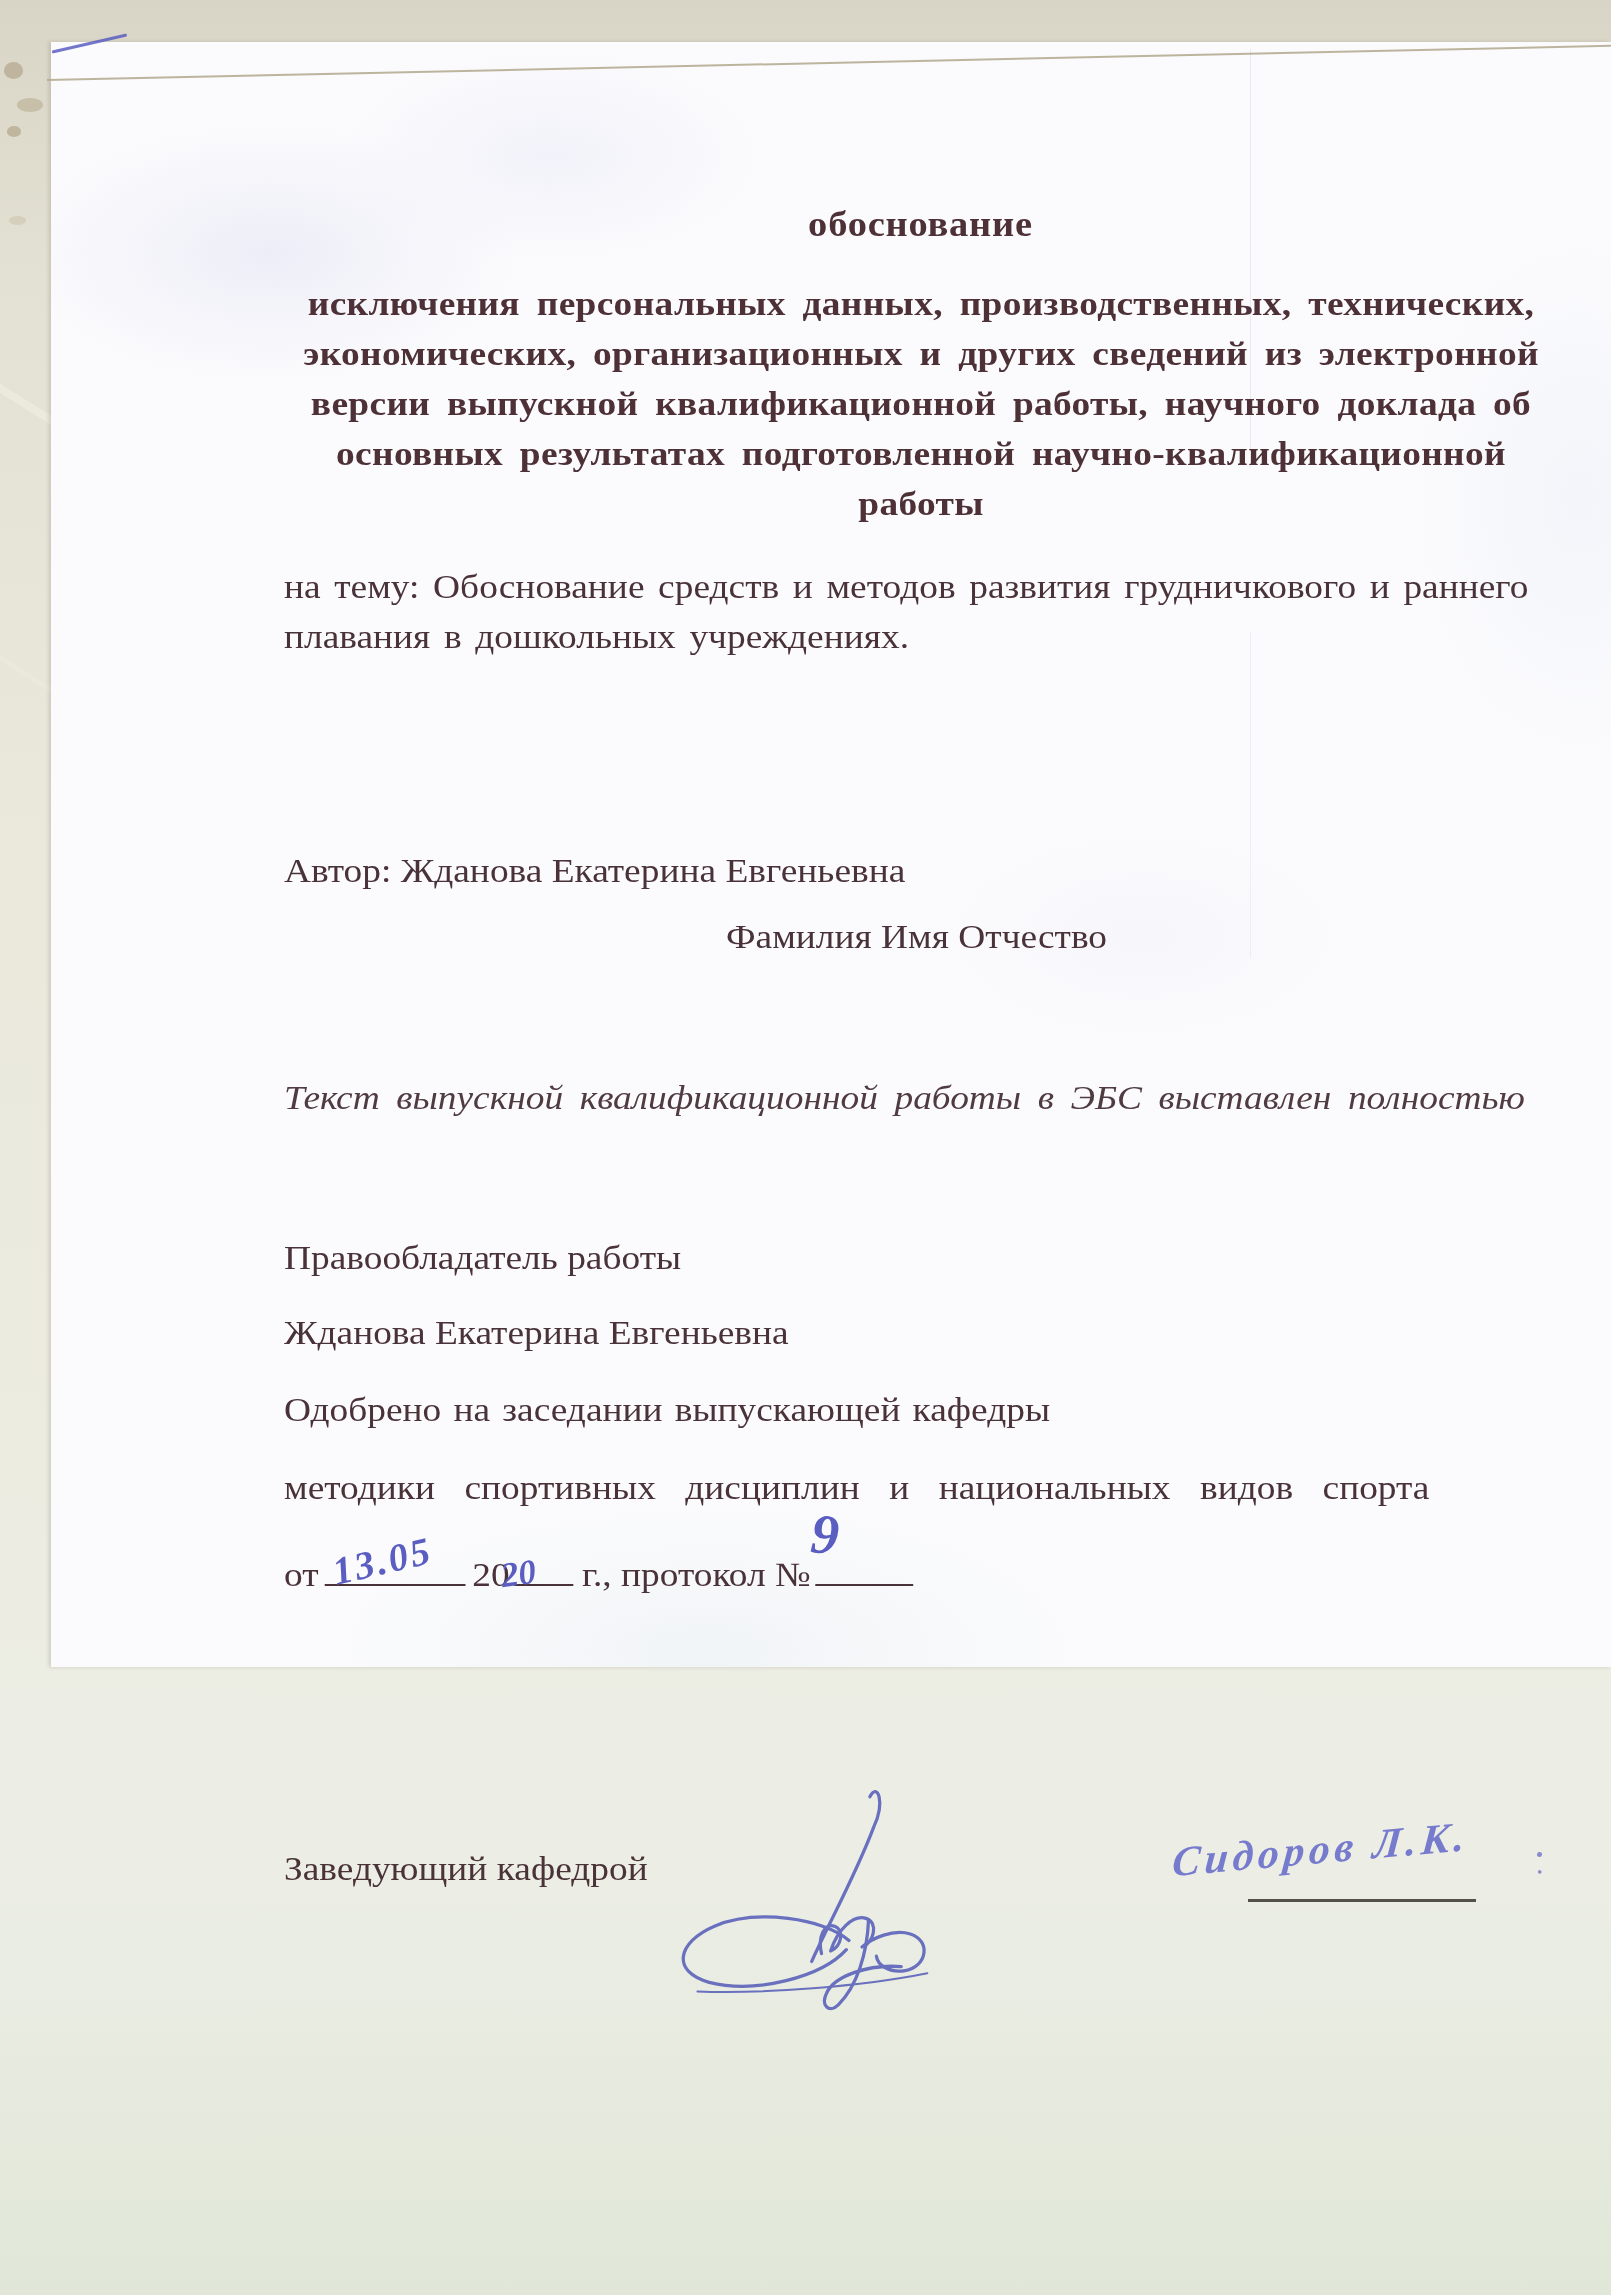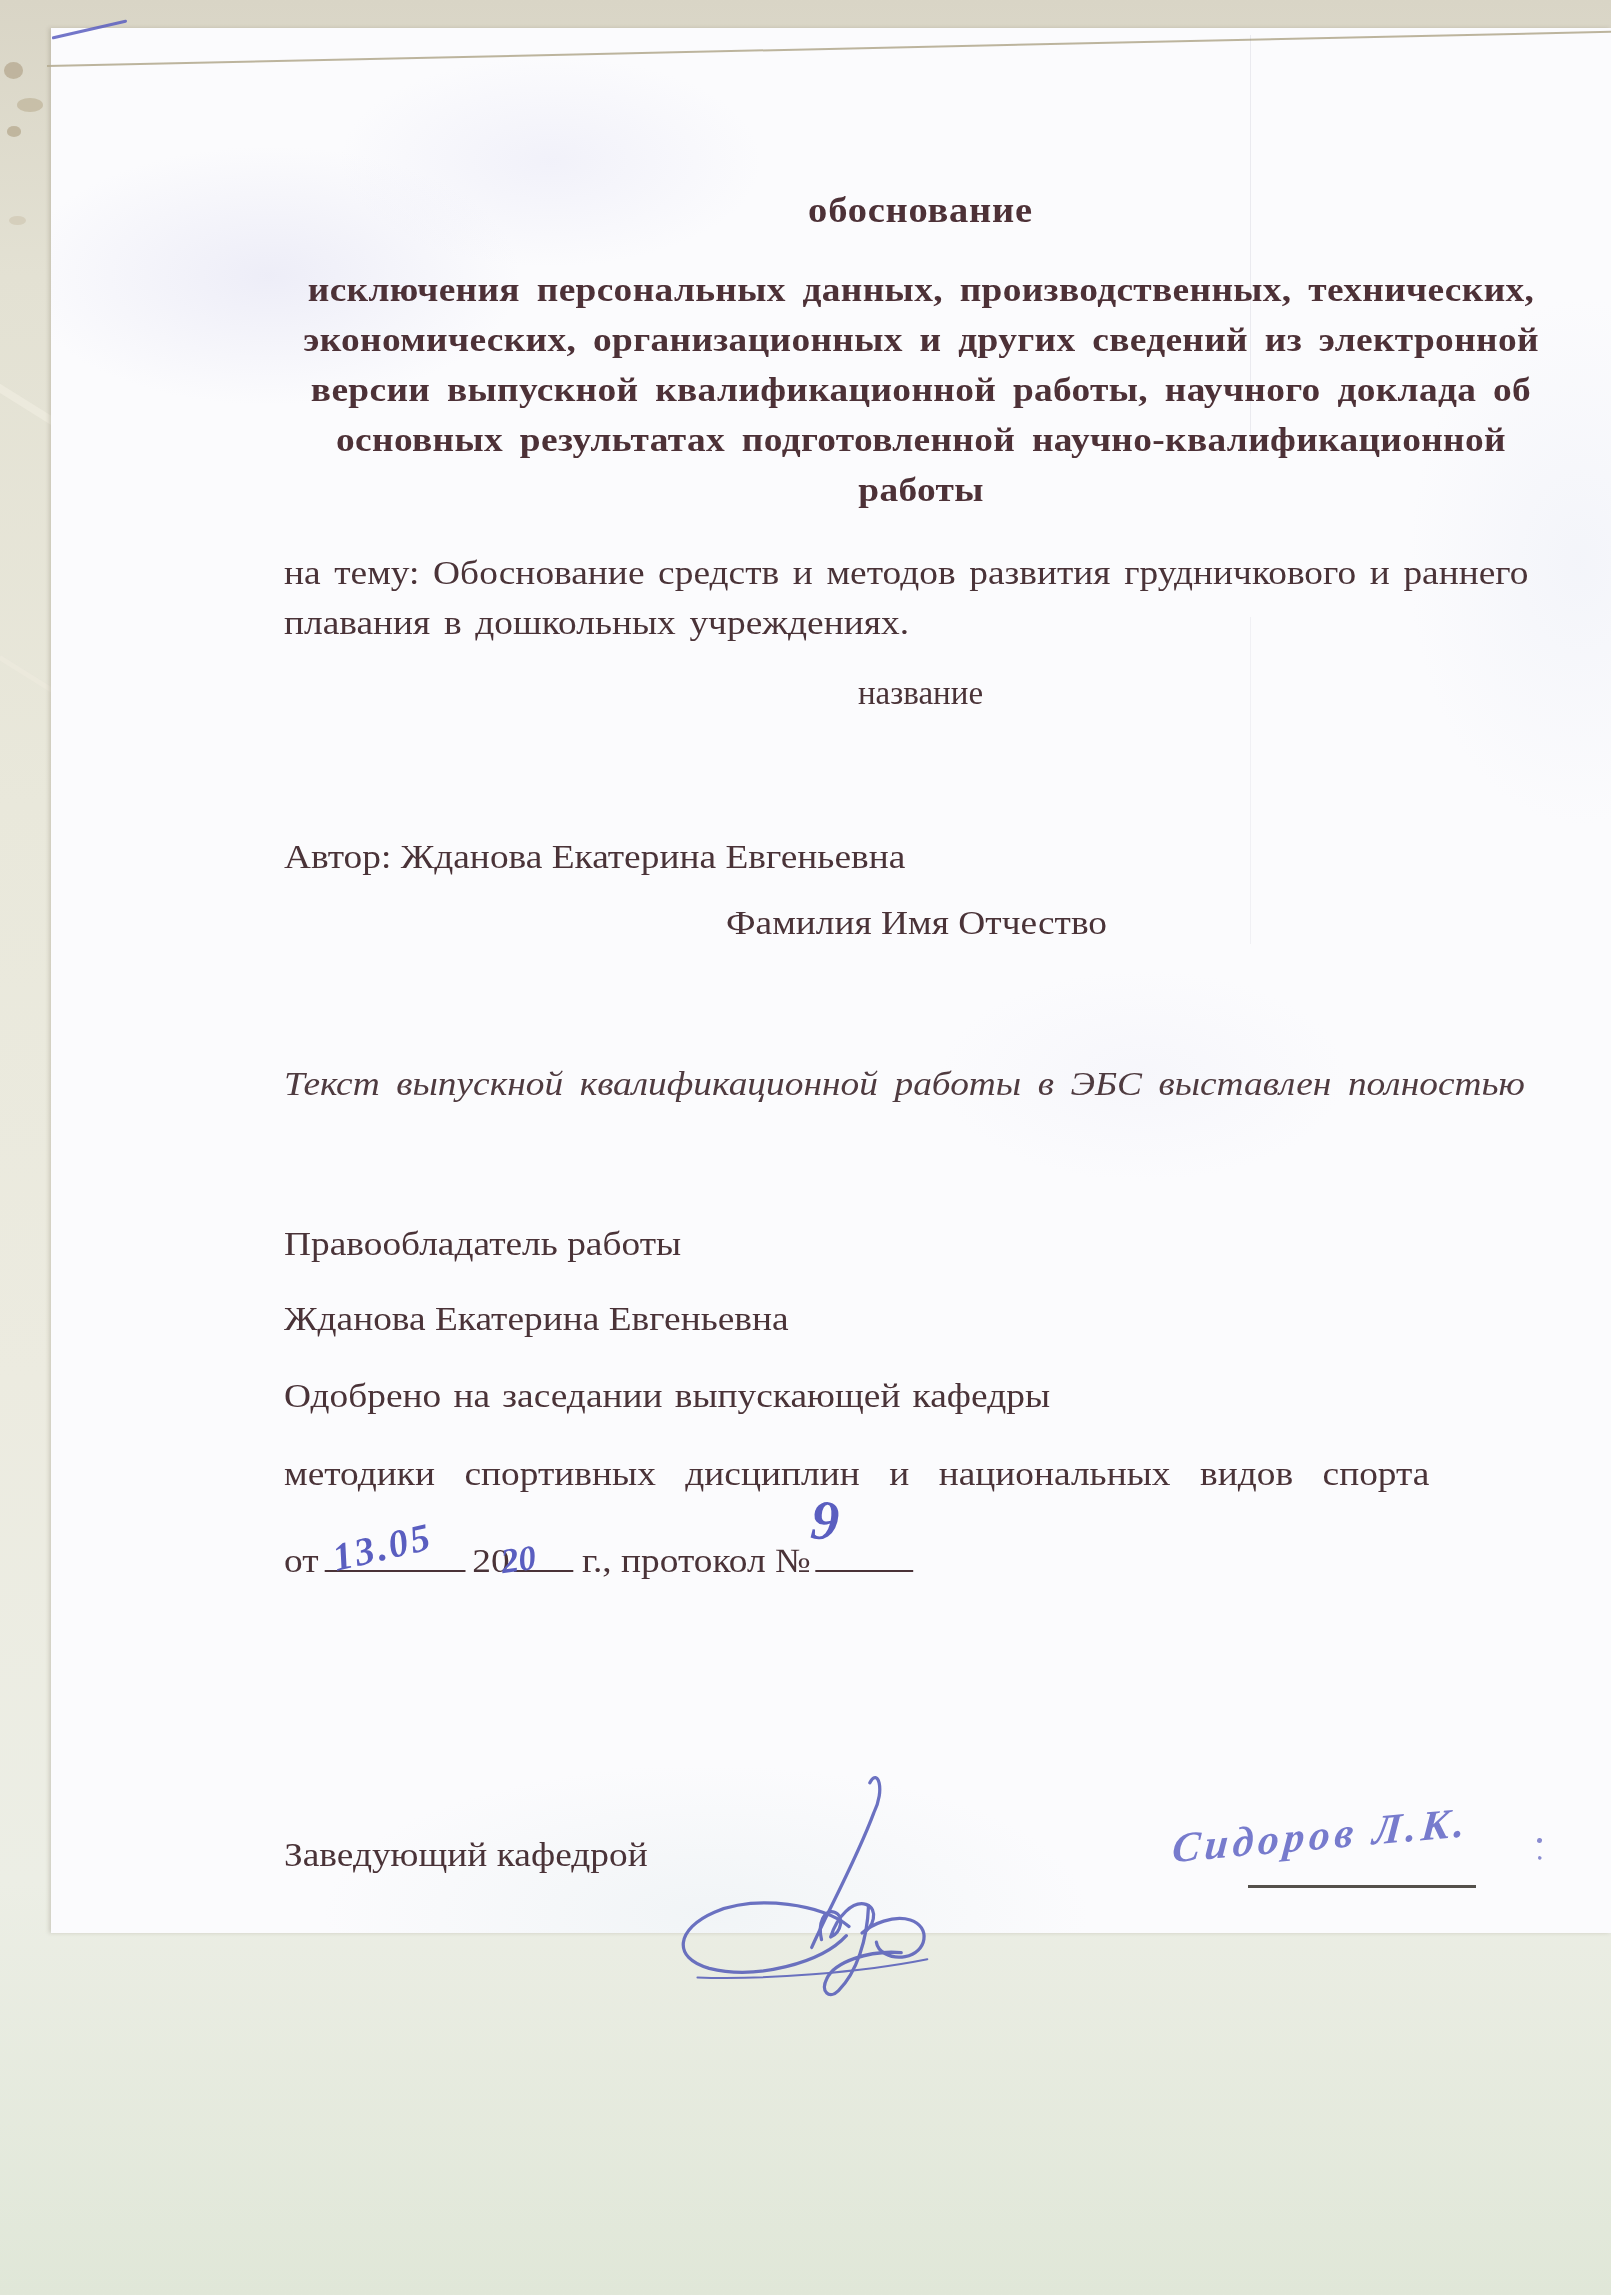--- a/index.html
+++ b/index.html
@@ -16,7 +16,7 @@
 
   
   .paper {
-    position:absolute; left:51px; top:28px; width:1560px; height:1905px;
+    position:absolute; left:51px; top:42px; width:1560px; height:1625px;
     background:#fbfbfd;
     box-shadow:-2px 0 3.9px rgba(120,110,90,.25);
   }

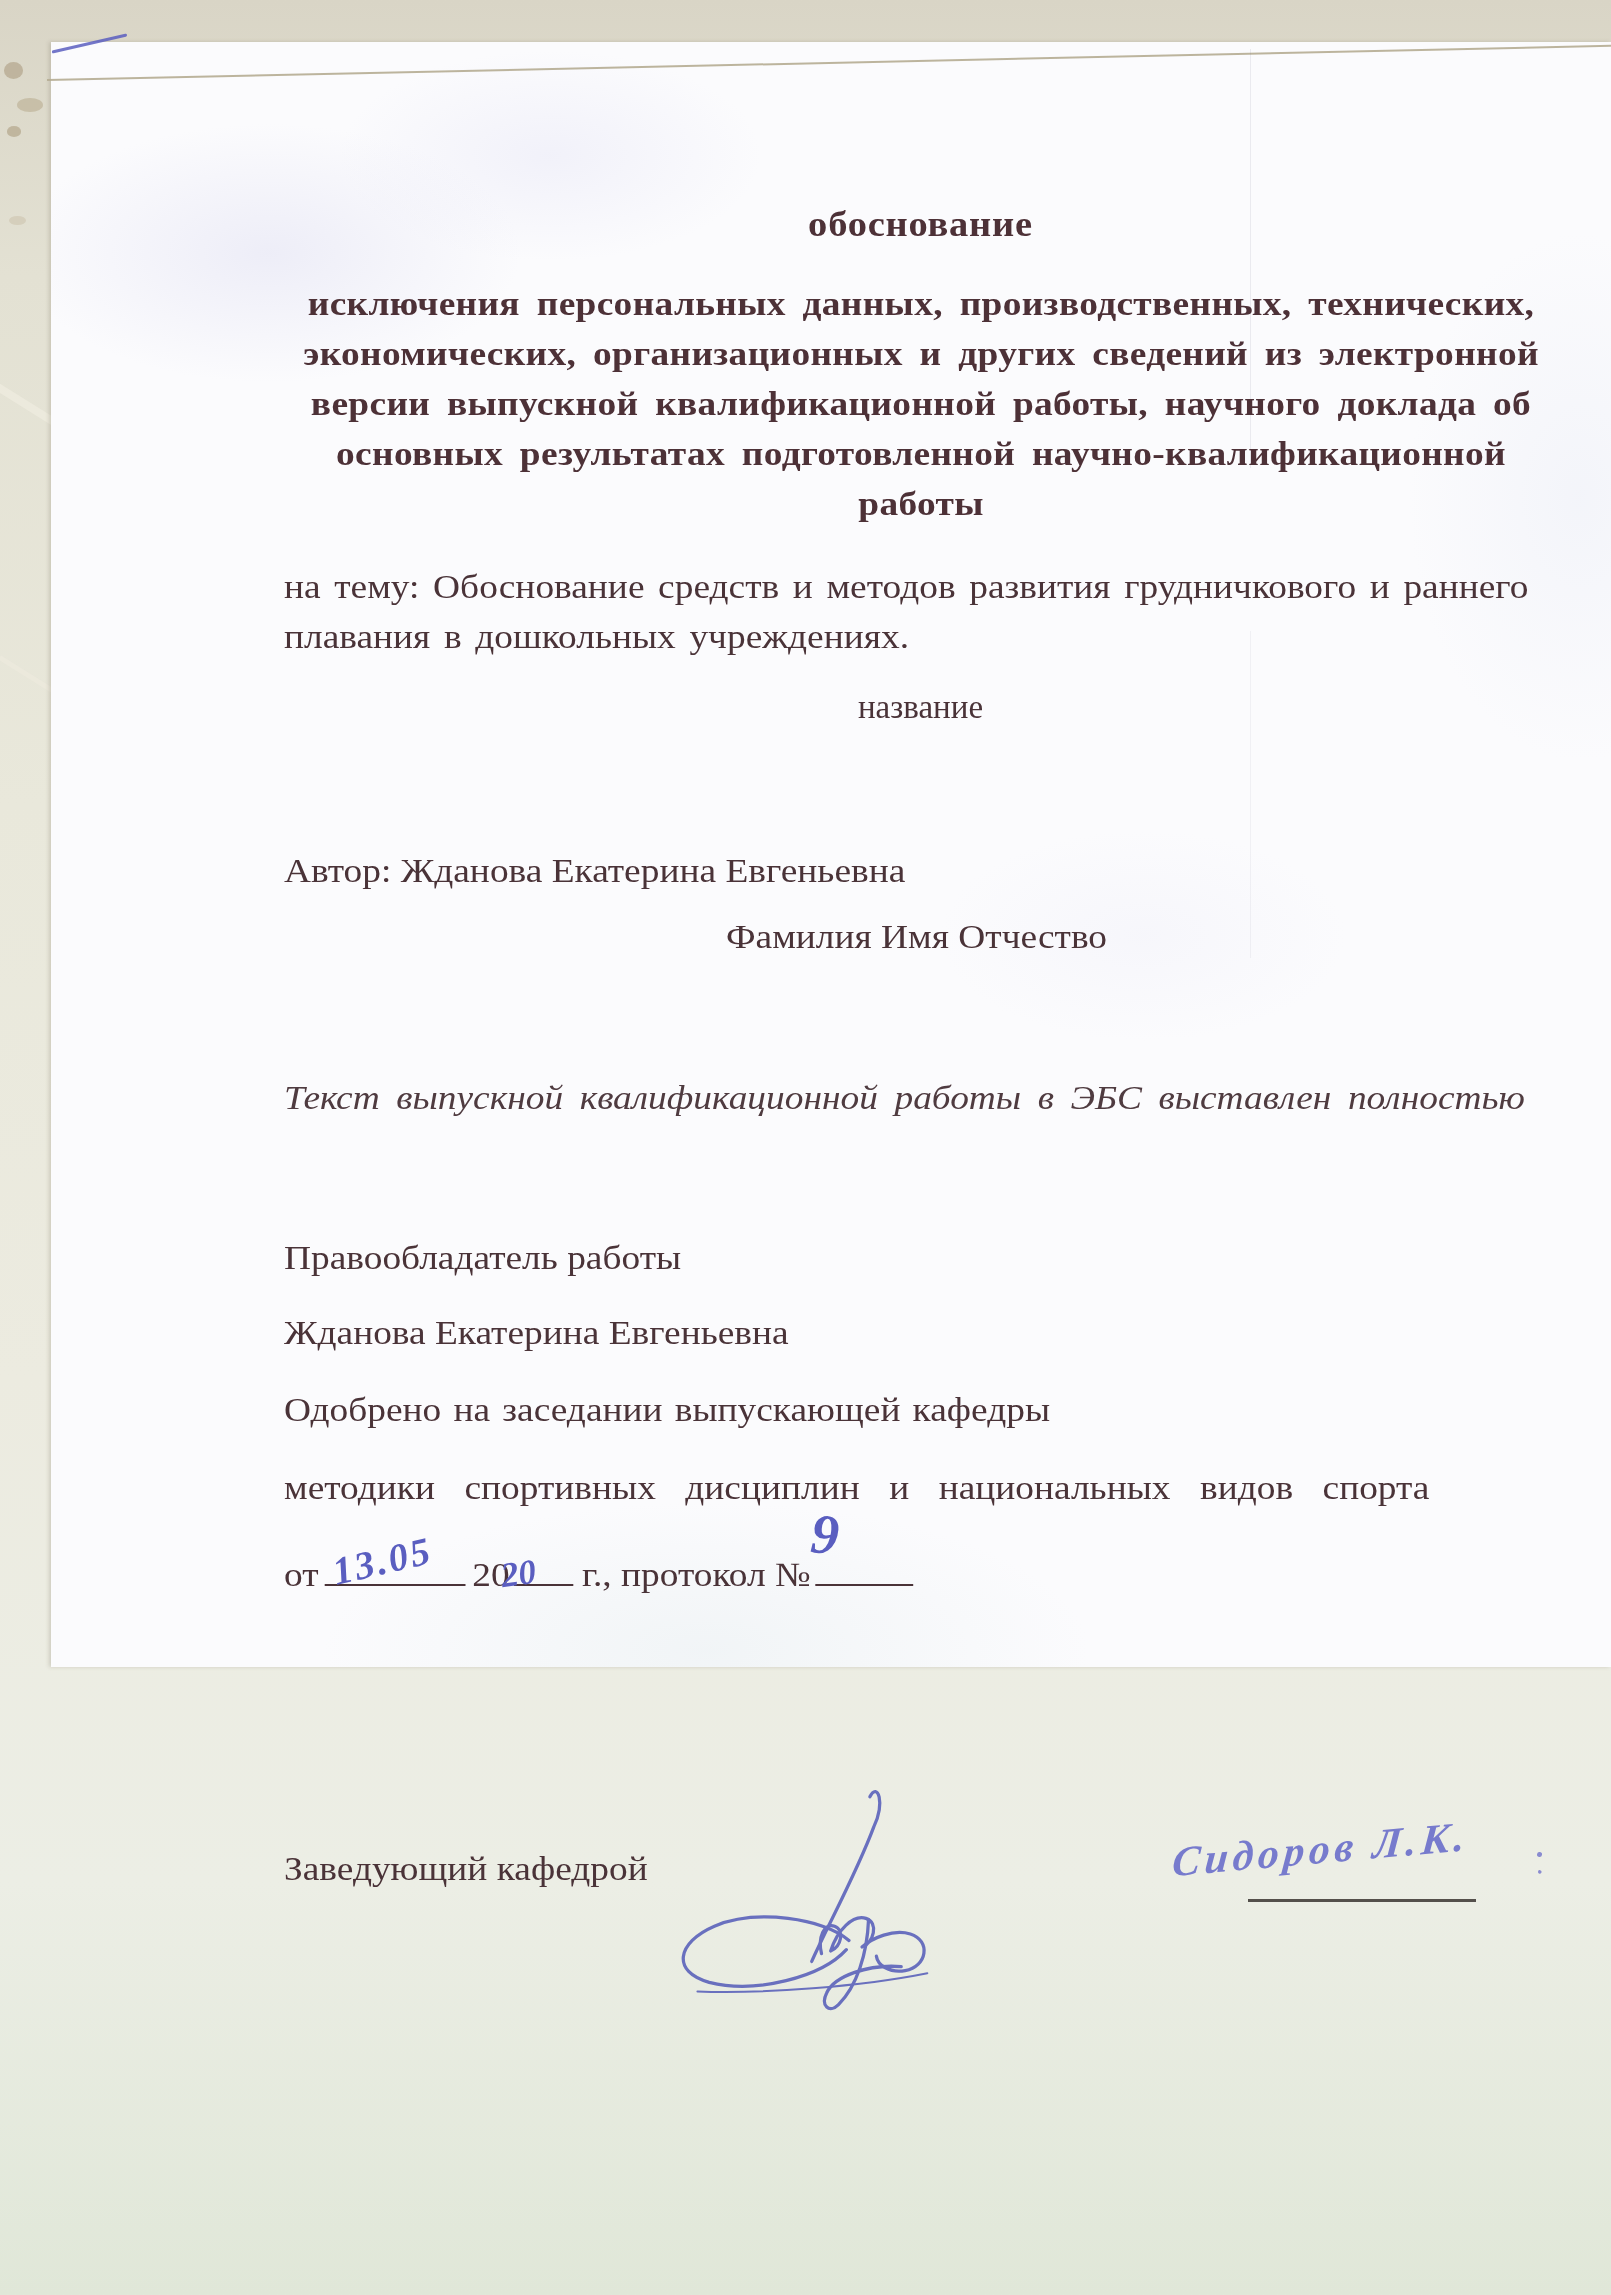--- a/index.html
+++ b/index.html
@@ -108,7 +108,6 @@
     <div class="t pre stretch-l topic">на тему:  Обоснование средств и методов развития грудничкового и раннего
 плавания в дошкольных учреждениях.</div>
 
-    <div class="t center topic-cap">название</div>
 
     <div class="t stretch-l author">Автор:  Жданова Екатерина Евгеньевна</div>
 

